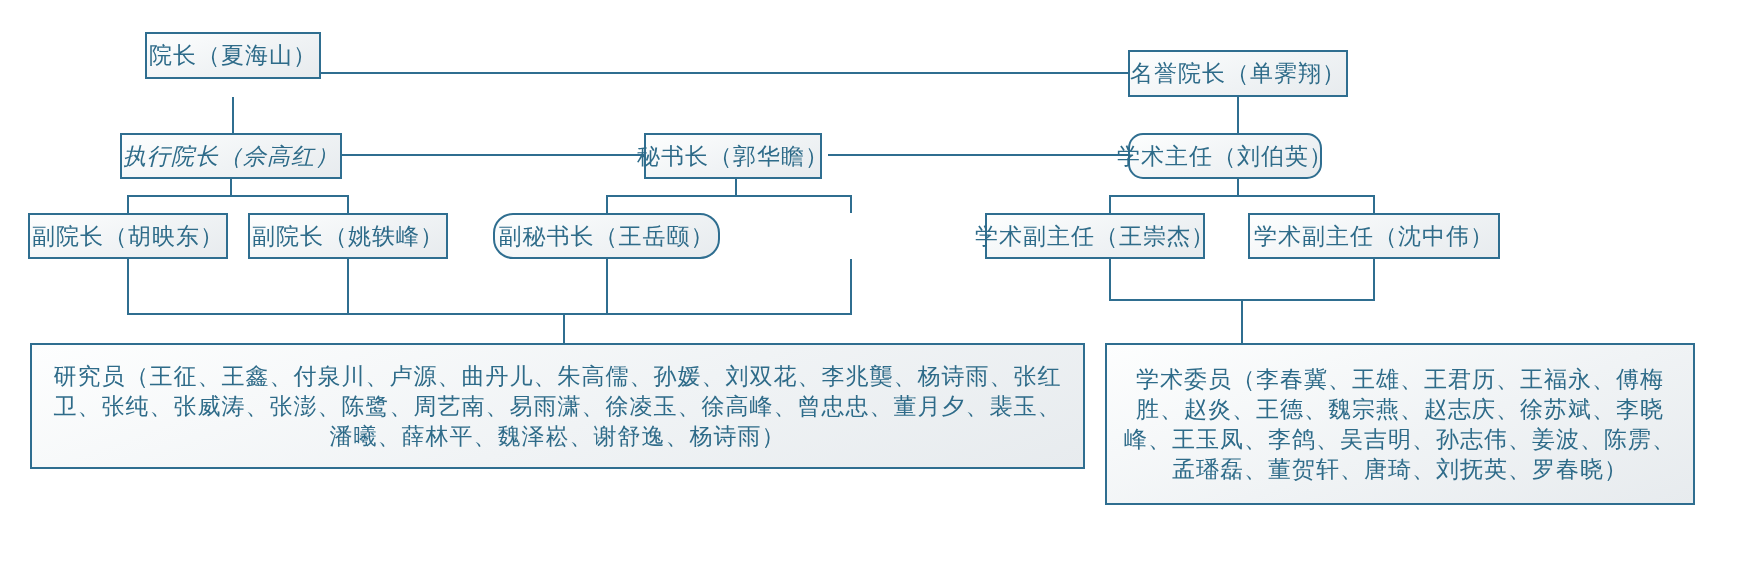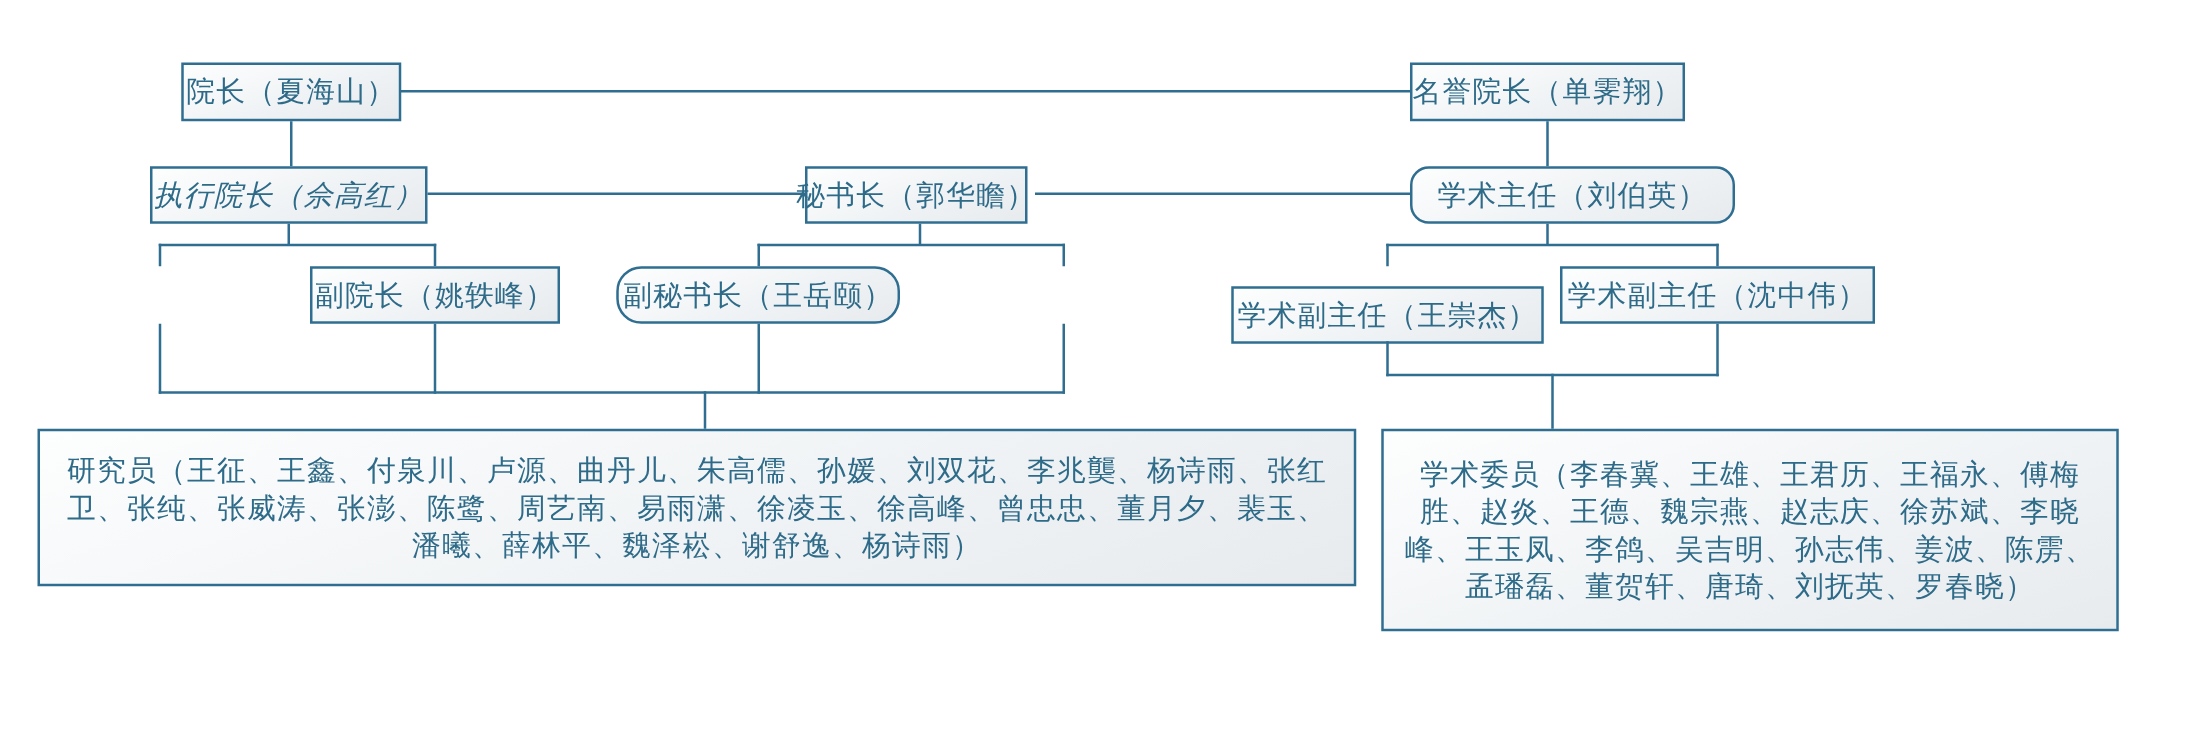--- a/index.html
+++ b/index.html
@@ -85,7 +85,7 @@
   <div class="hline" style="left:1109px;top:299px;width:266px;"></div>
   <div class="vline" style="left:1241px;top:299px;height:44px;"></div>
 
-  <div class="node" style="left:145px;top:50px;width:176px;height:47px;font-family:Liberation Serif, serif;">院长（夏海山）</div>
+  <div class="node" style="left:145px;top:32px;width:176px;height:47px;font-family:Liberation Serif, serif;">院长（夏海山）</div>
   <div class="node" style="left:1128px;top:50px;width:220px;height:47px;text-align:right;">名誉院长（单霁翔）</div>
 
   <div class="node" style="left:120px;top:133px;width:222px;height:46px;font-style:italic;">执行院长（佘高红）</div>

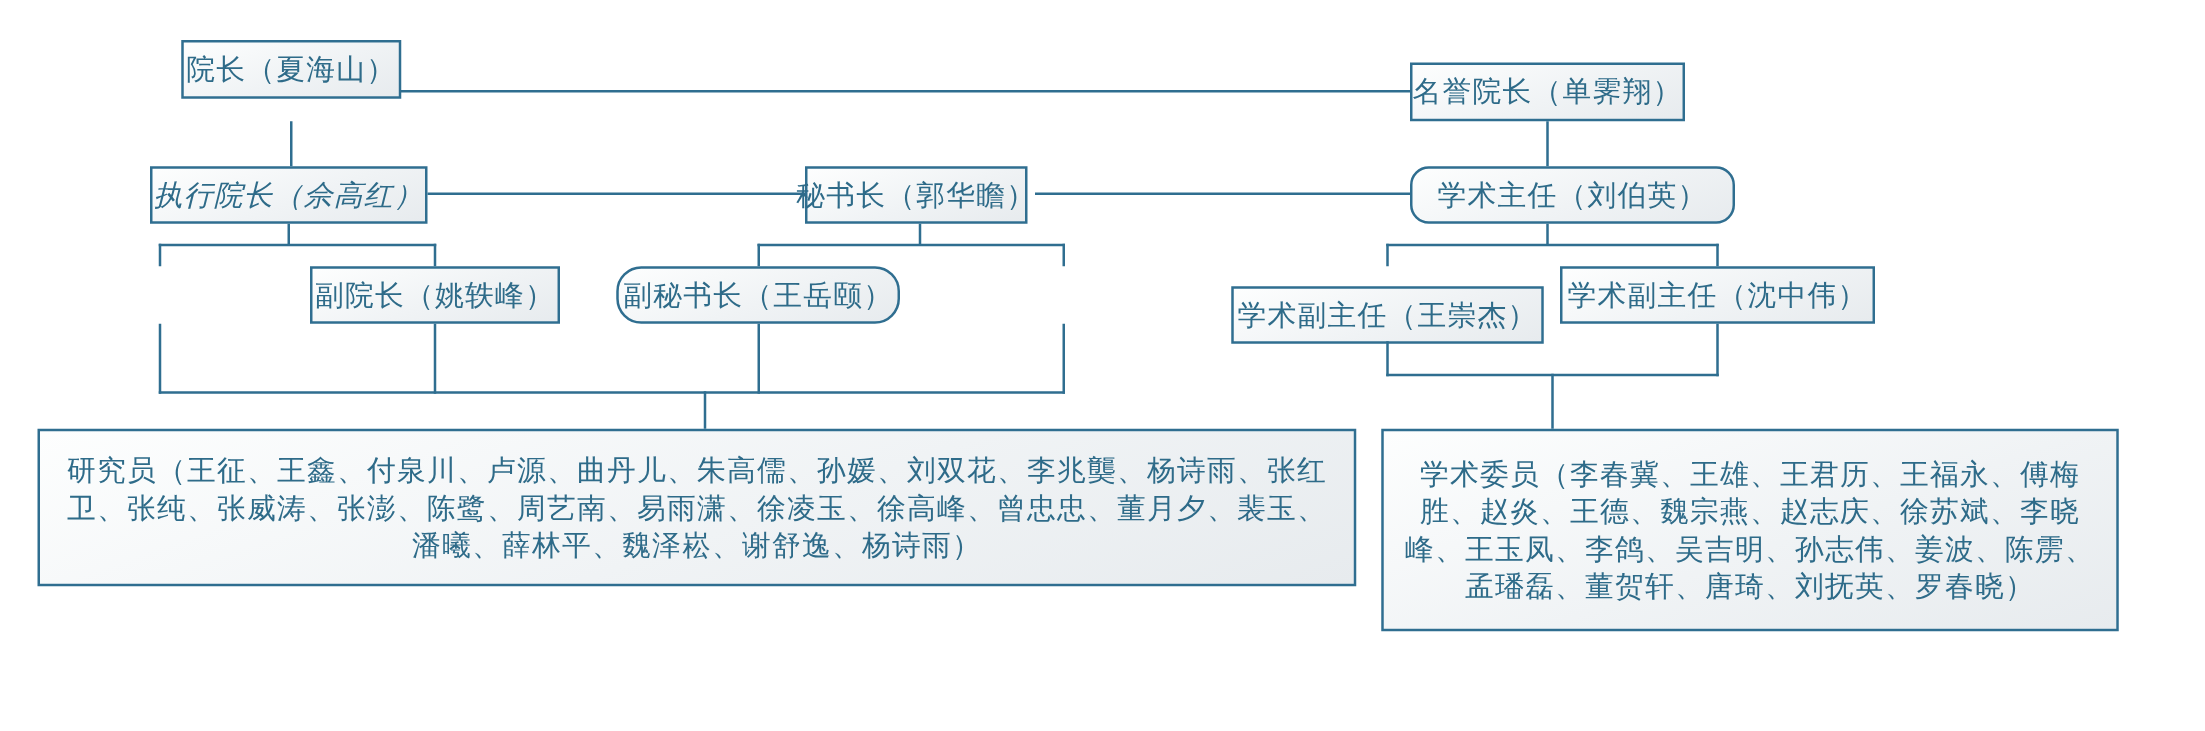--- a/index.html
+++ b/index.html
@@ -90,7 +90,7 @@
 
   <div class="node" style="left:120px;top:133px;width:222px;height:46px;font-style:italic;">执行院长（佘高红）</div>
   <div class="node" style="left:644px;top:133px;width:178px;height:46px;">秘书长（郭华瞻）</div>
-  <div class="node" style="left:1128px;top:133px;width:260px;height:46px;border-radius:15px;">学术主任（刘伯英）</div>
+  <div class="node" style="left:1128px;top:133px;width:194px;height:46px;border-radius:15px;">学术主任（刘伯英）</div>
 
   <div class="node" style="left:248px;top:213px;width:200px;height:46px;">副院长（姚轶峰）</div>
   <div class="node" style="left:493px;top:213px;width:227px;height:46px;border-radius:20px;">副秘书长（王岳颐）</div>

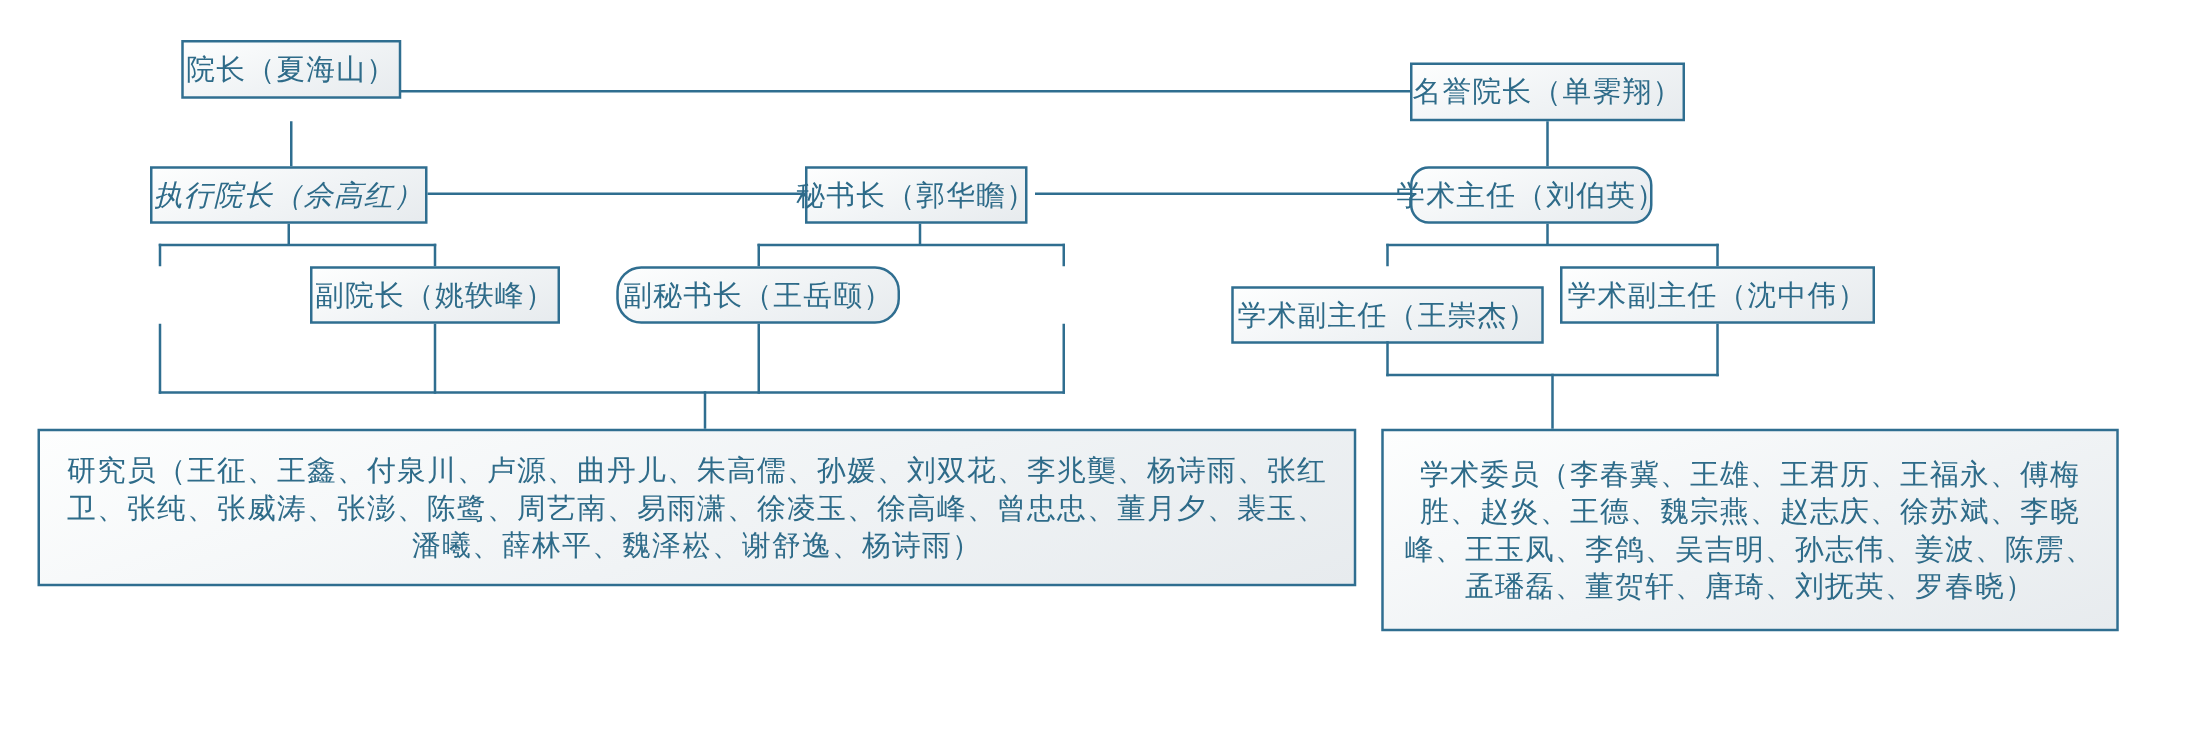--- a/index.html
+++ b/index.html
@@ -92,6 +92,7 @@
   <div class="node" style="left:644px;top:133px;width:178px;height:46px;">秘书长（郭华瞻）</div>
   <div class="node" style="left:1128px;top:133px;width:194px;height:46px;border-radius:15px;">学术主任（刘伯英）</div>
 
+  <div class="node" style="left:28px;top:213px;width:200px;height:46px;">副院长（胡映东）</div>
   <div class="node" style="left:248px;top:213px;width:200px;height:46px;">副院长（姚轶峰）</div>
   <div class="node" style="left:493px;top:213px;width:227px;height:46px;border-radius:20px;">副秘书长（王岳颐）</div>
   <div class="node" style="left:985px;top:213px;width:250px;height:46px;margin-top:16px;">学术副主任（王崇杰）</div>

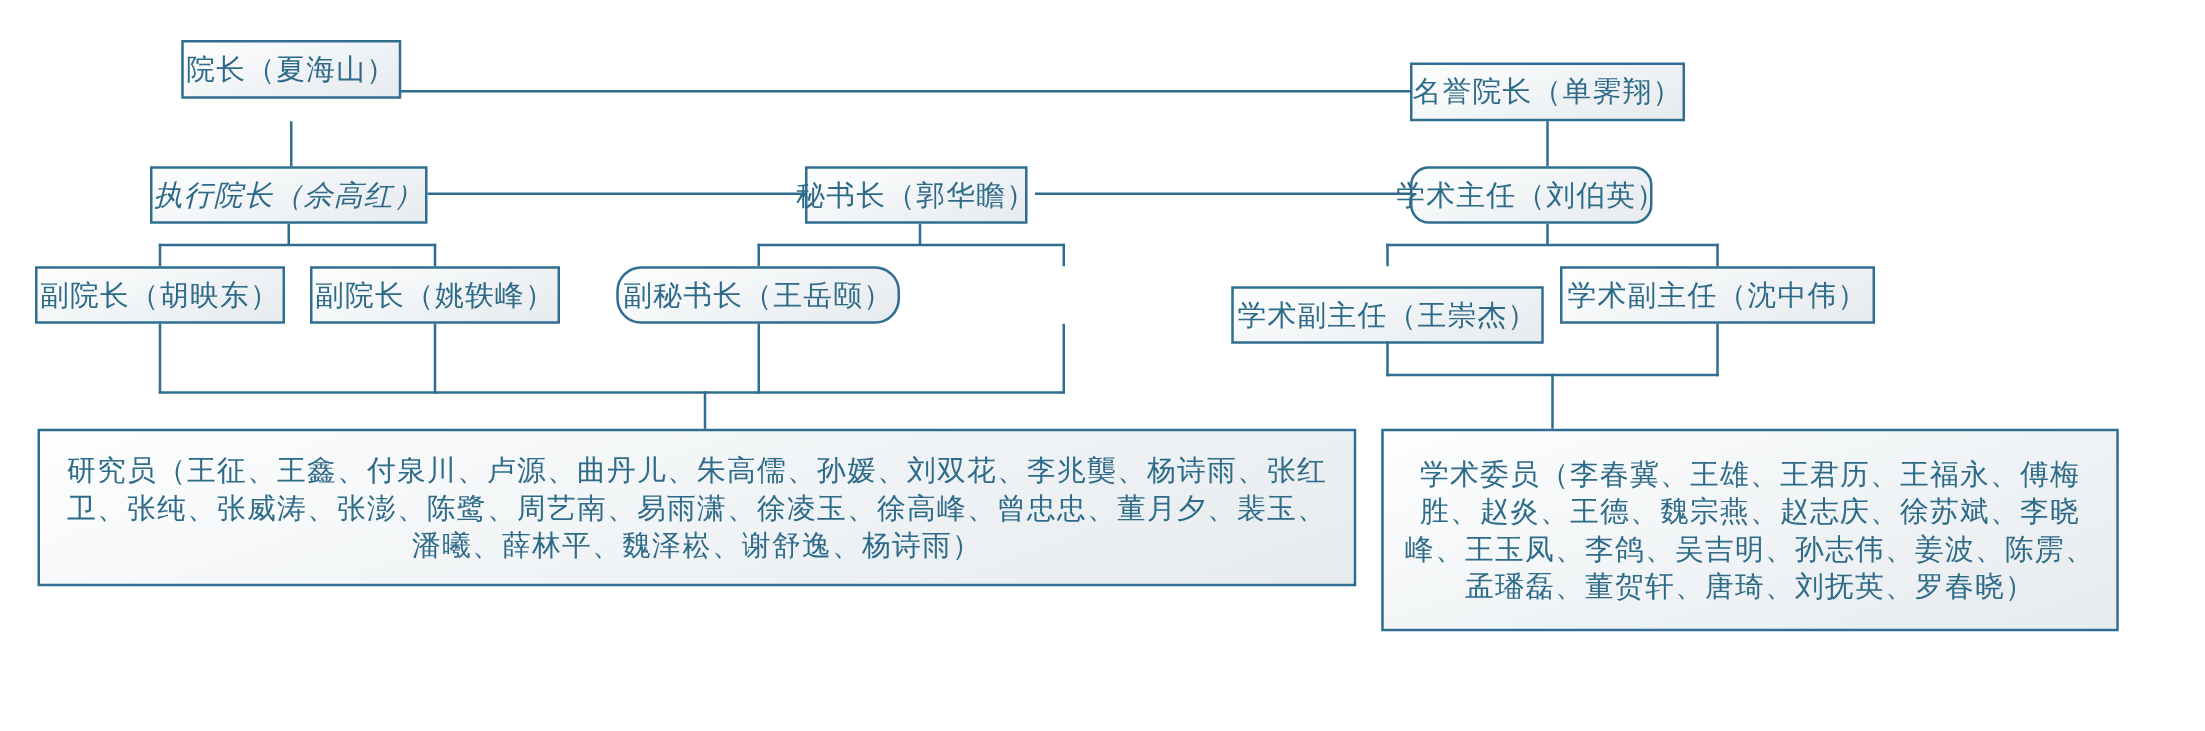--- a/index.html
+++ b/index.html
@@ -95,7 +95,7 @@
   <div class="node" style="left:28px;top:213px;width:200px;height:46px;">副院长（胡映东）</div>
   <div class="node" style="left:248px;top:213px;width:200px;height:46px;">副院长（姚轶峰）</div>
   <div class="node" style="left:493px;top:213px;width:227px;height:46px;border-radius:20px;">副秘书长（王岳颐）</div>
-  <div class="node" style="left:985px;top:213px;width:250px;height:46px;margin-top:16px;">学术副主任（王崇杰）</div>
+  <div class="node" style="left:985px;top:213px;width:220px;height:46px;">学术副主任（王崇杰）</div>
   <div class="node" style="left:1248px;top:213px;width:252px;height:46px;">学术副主任（沈中伟）</div>
 
   <div class="bignode" style="left:30px;top:343px;width:1055px;height:126px;">研究员（王征、王鑫、付泉川、卢源、曲丹儿、朱高儒、孙媛、刘双花、李兆龑、杨诗雨、张红卫、张纯、张威涛、张澎、陈鹭、周艺南、易雨潇、徐凌玉、徐高峰、曾忠忠、董月夕、裴玉、潘曦、薛林平、魏泽崧、谢舒逸、杨诗雨）</div>

